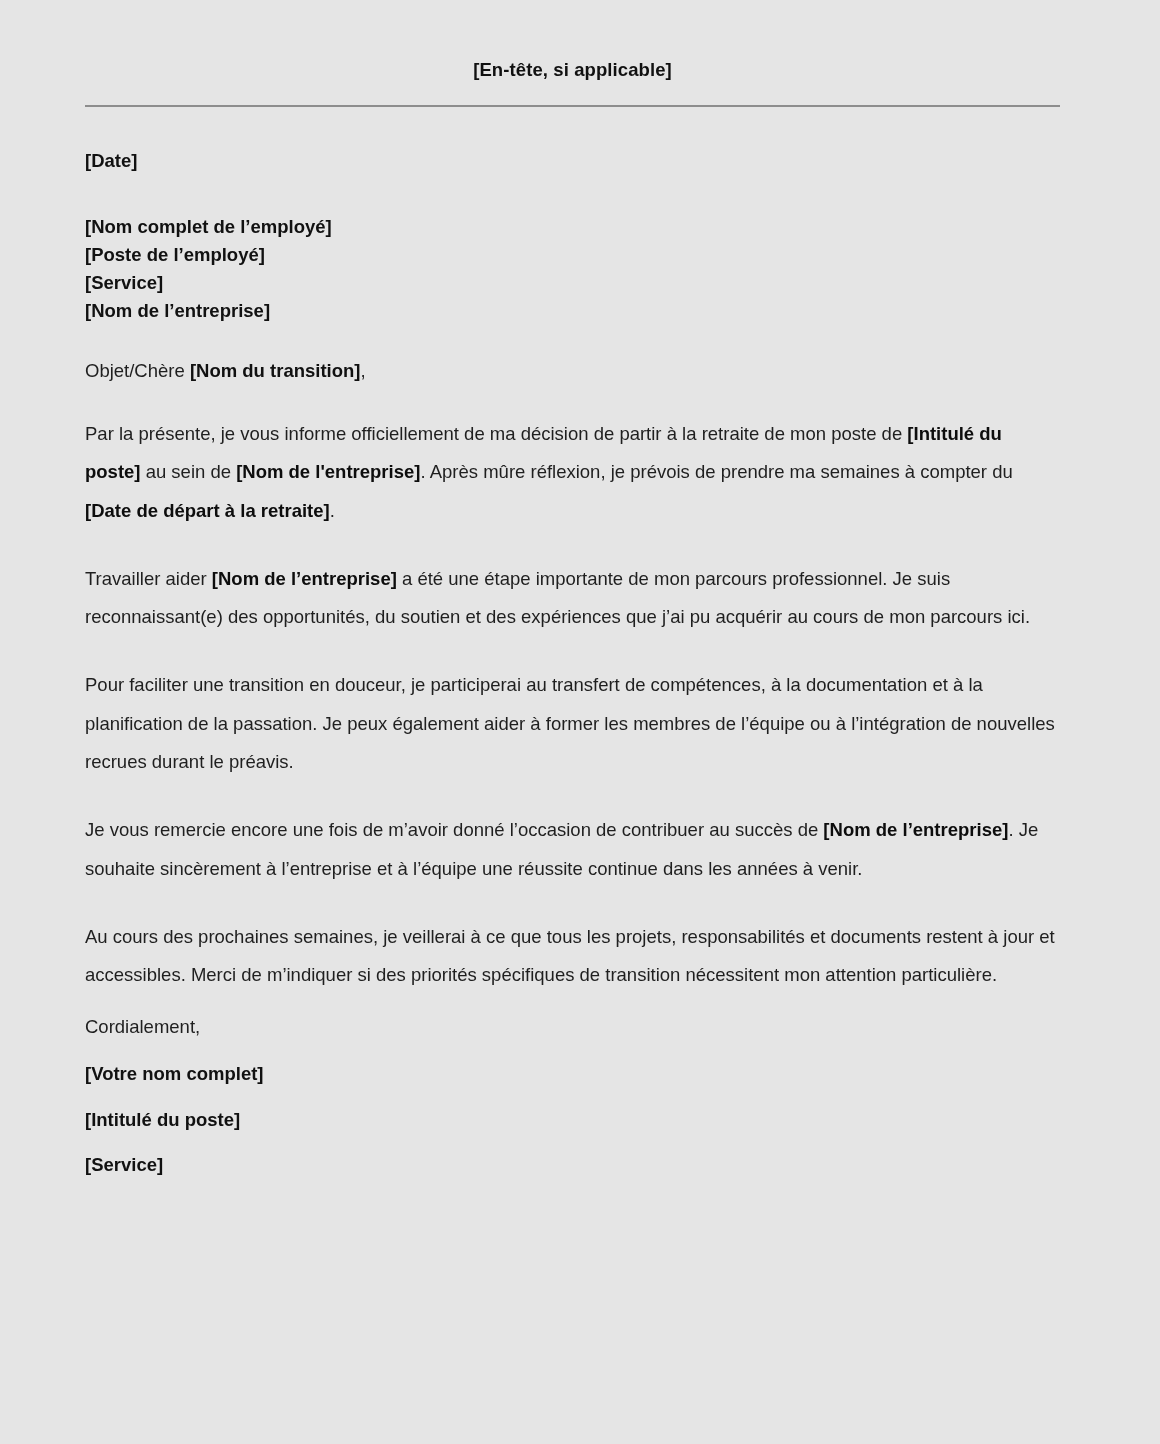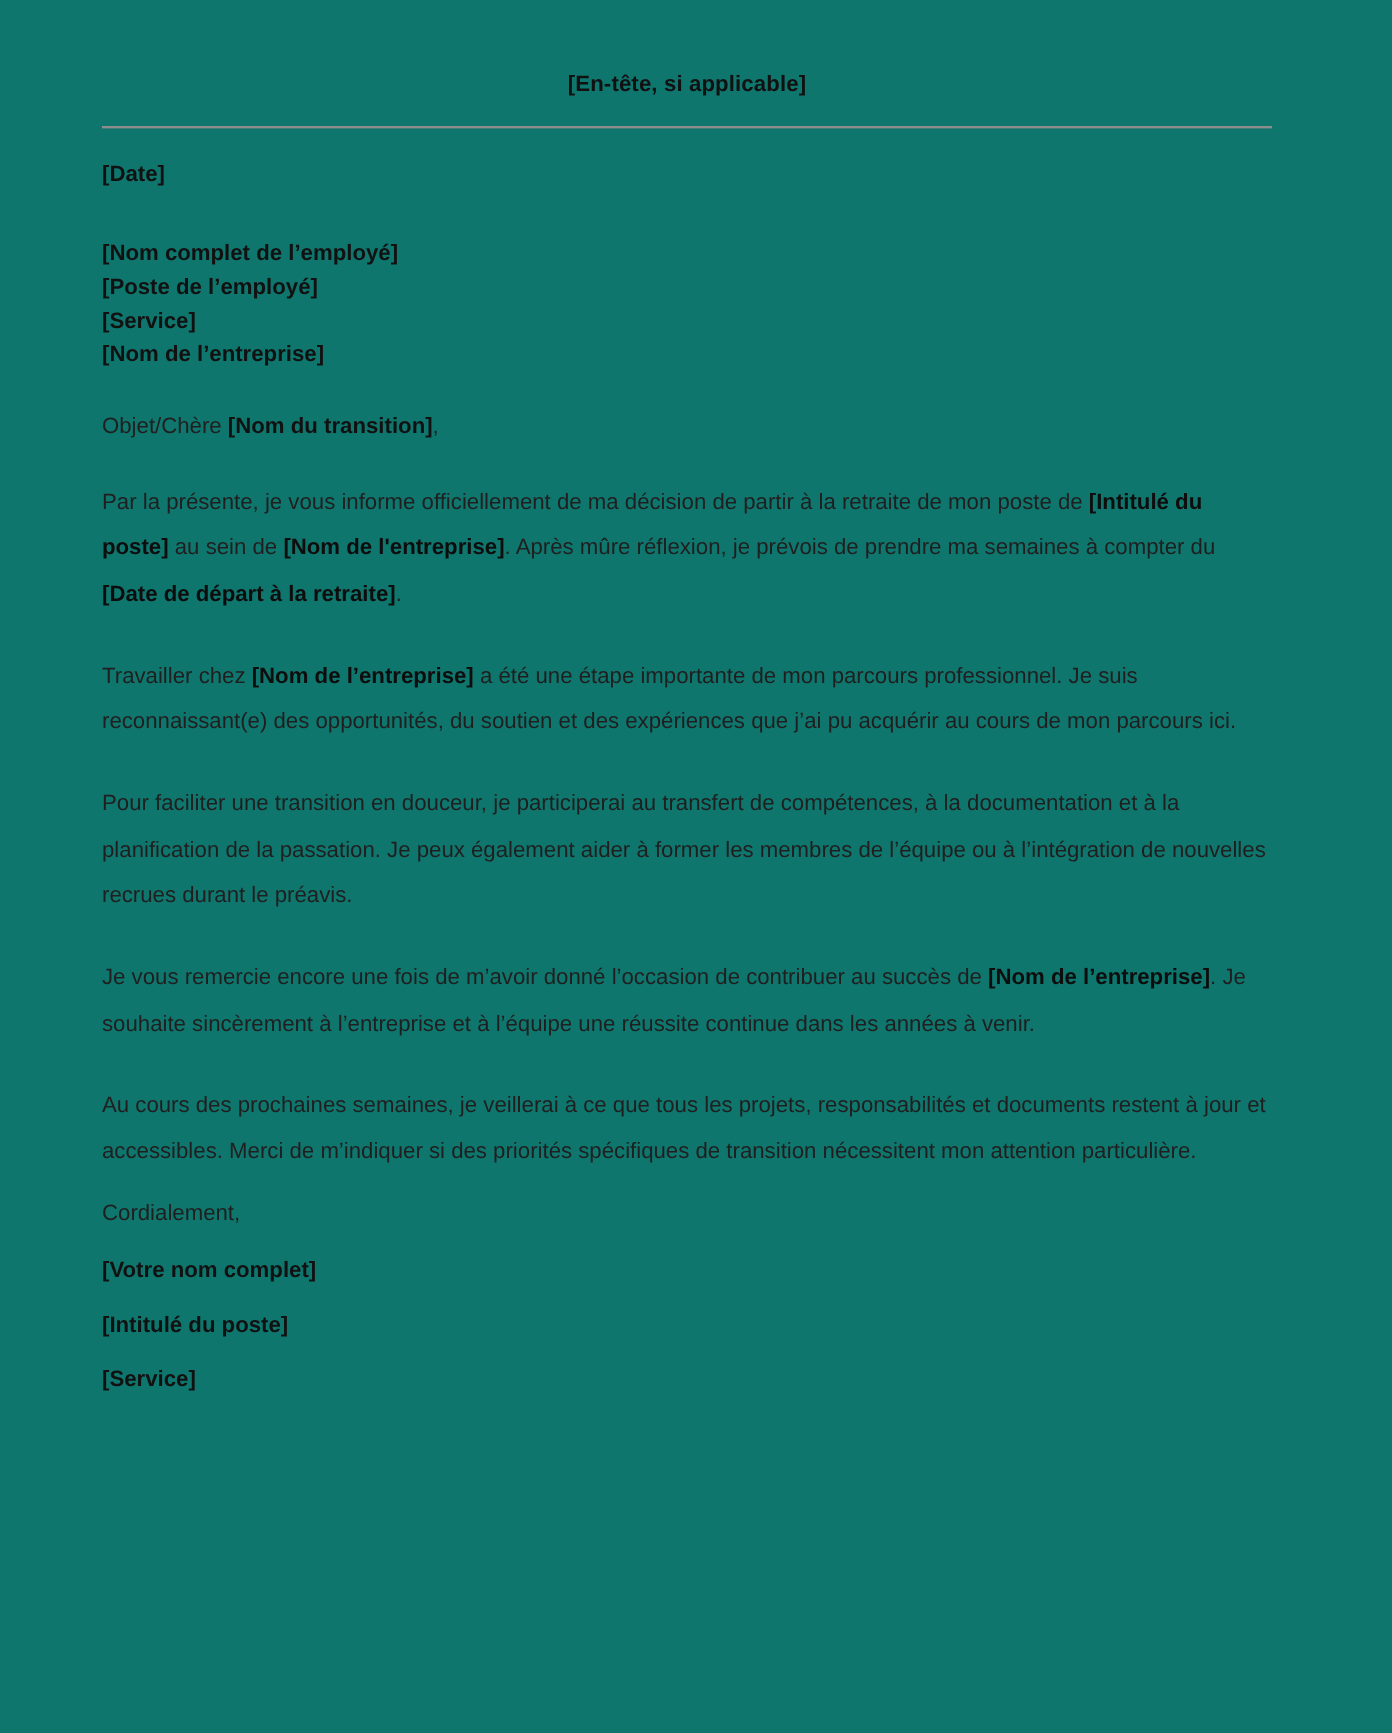--- a/index.html
+++ b/index.html
@@ -18,7 +18,7 @@
     width: 1160px;
     height: 1444px;
     margin: 0 auto;
-    background: #0f766e;
+    background: #e5e5e5;
     box-sizing: border-box;
     overflow: hidden;
   }

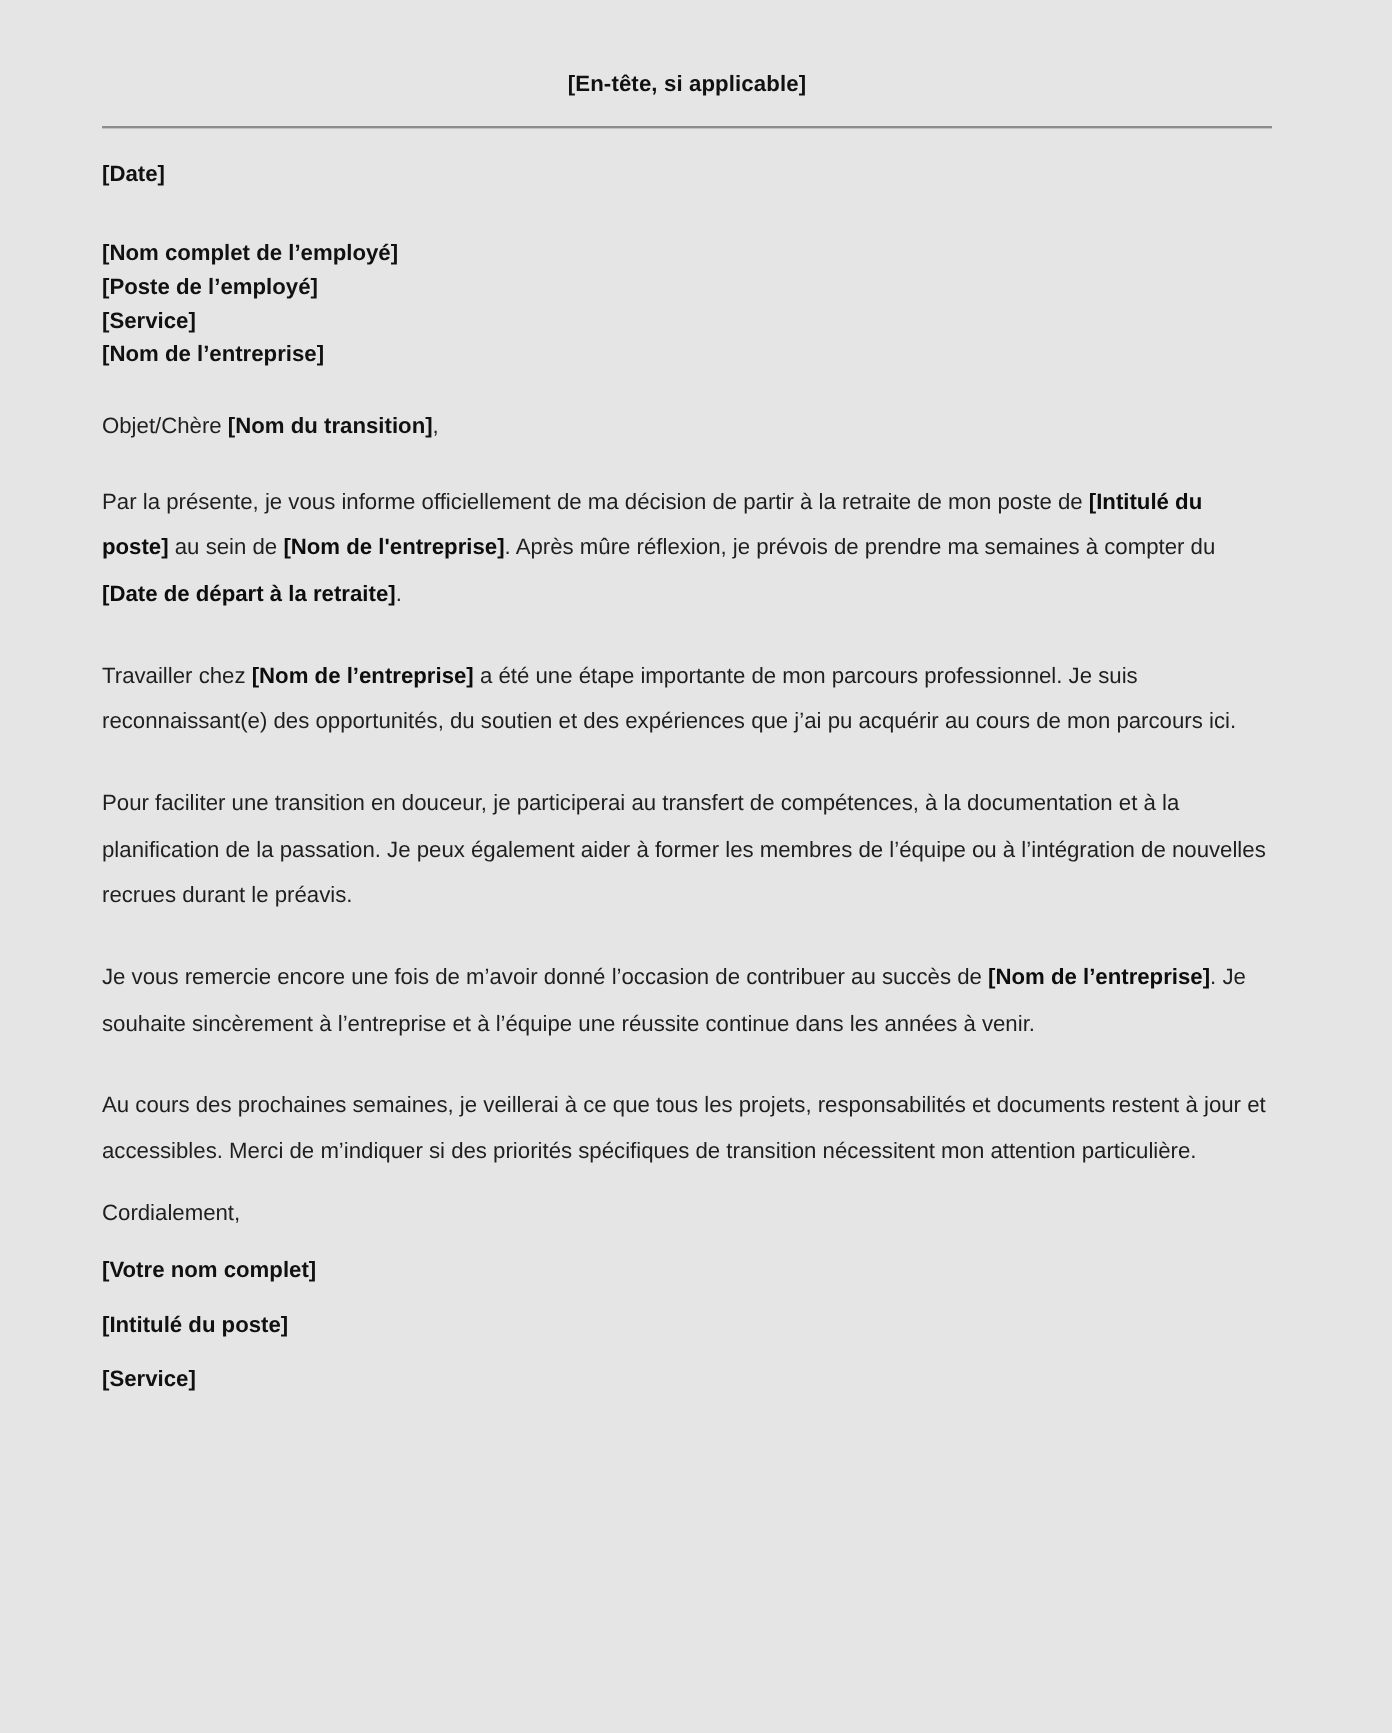--- a/index.html
+++ b/index.html
@@ -51,7 +51,7 @@
 
   
   .date-block {
-    margin-top: 24px;
+    margin-top: 40px;
     font-size: 18.5px;
     font-weight: bold;
     line-height: 1.5;

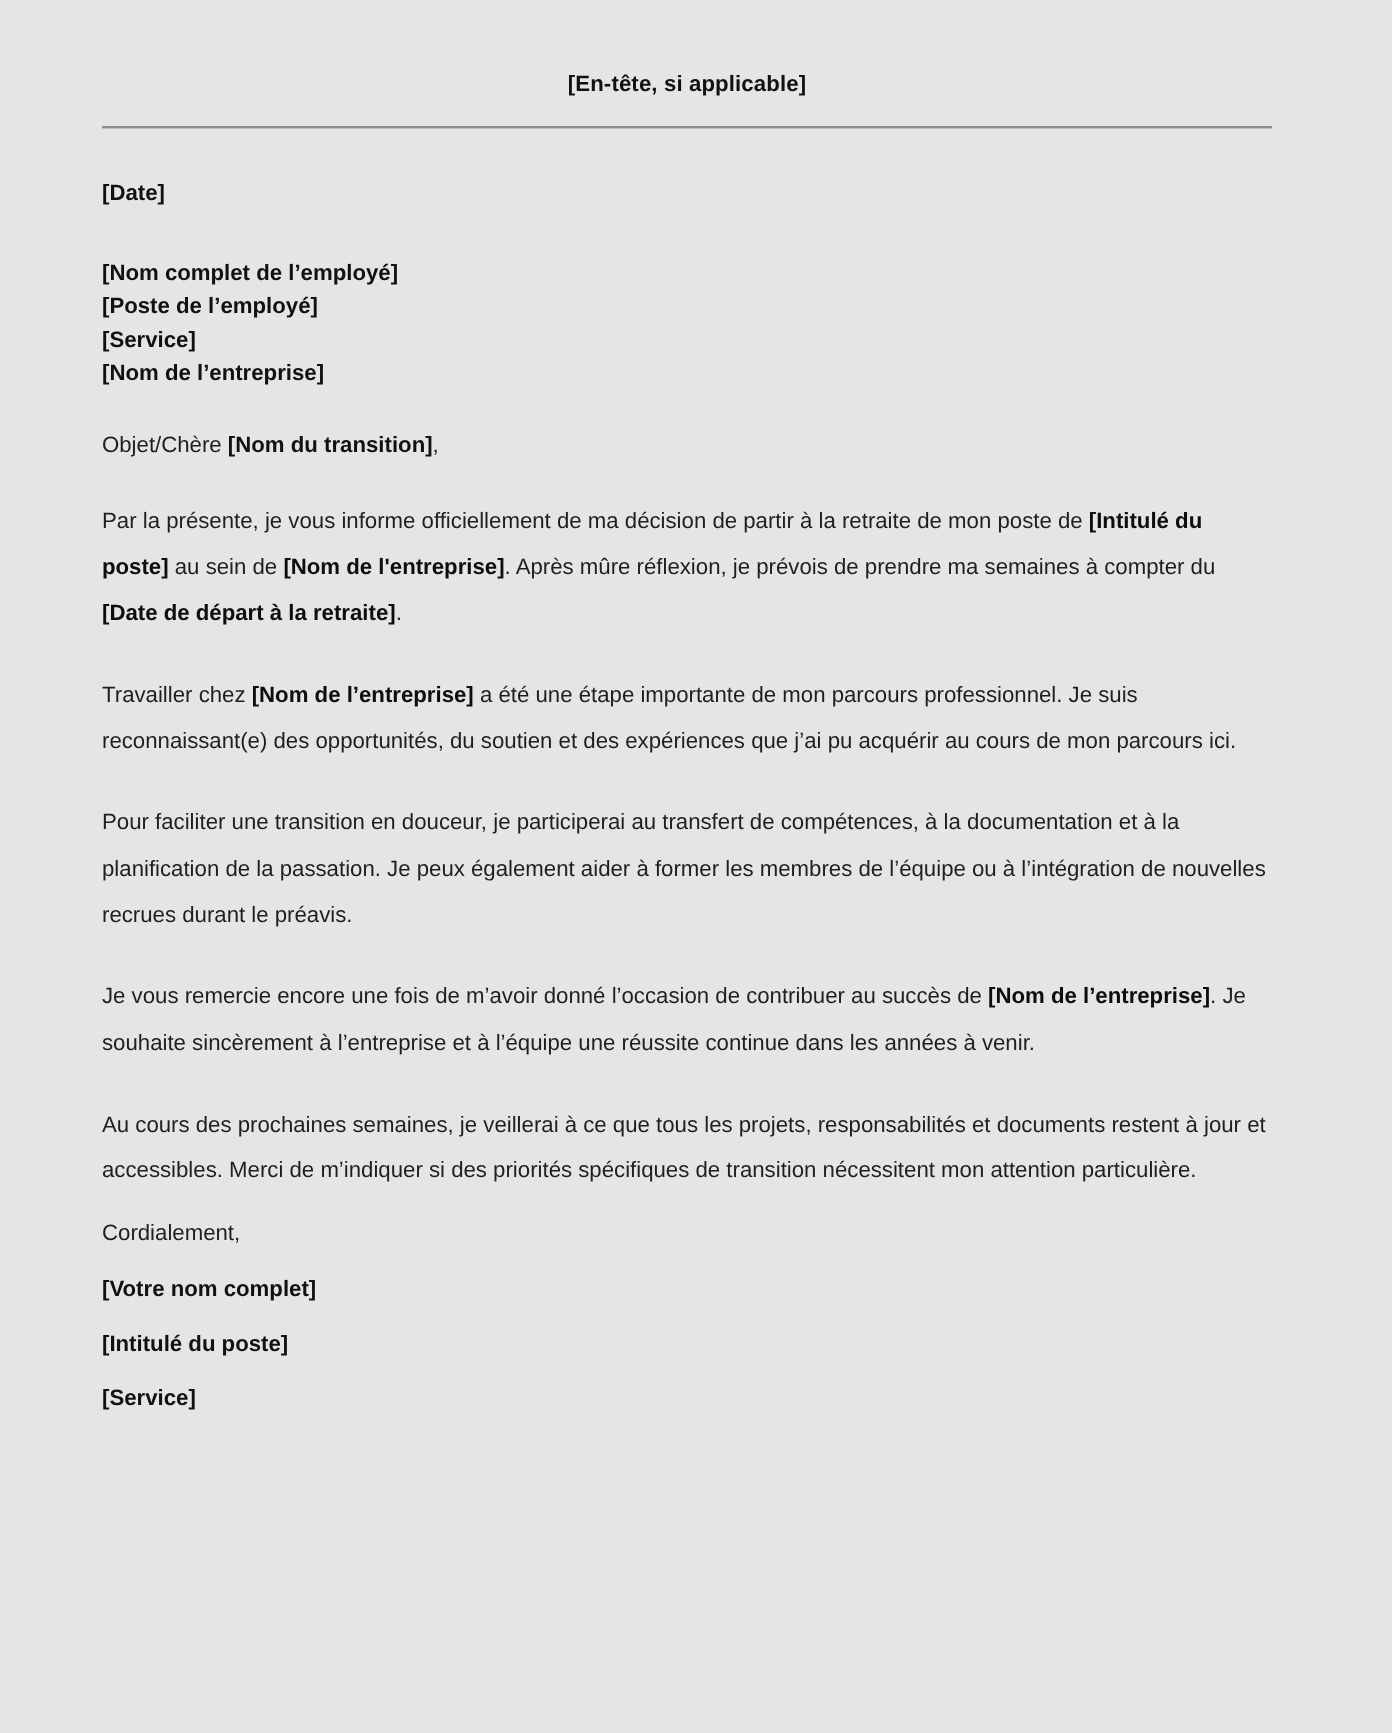--- a/index.html
+++ b/index.html
@@ -141,7 +141,7 @@
 
     <div id="body-paragraphs">
         <p class="body-para"><span>Par la présente, je vous informe officiellement de ma décision de partir à la retraite de mon poste de </span><b>[Intitulé du poste]</b><span> au sein de </span><b>[Nom de l'entreprise]</b><span>. Après mûre réflexion, je prévois de prendre ma semaines à compter du </span><b>[Date de départ à la retraite]</b><span>.</span></p>
-        <p class="body-para"><span>Travailler chez </span><b>[Nom de l’entreprise]</b><span> a été une étape importante de mon parcours professionnel. Je suis reconnaissant(e) des opportunités, du soutien et des expériences que j’ai pu acquérir au cours de mon parcours ici.</span></p>
+        <p class="body-para"><span>Travailler aider </span><b>[Nom de l’entreprise]</b><span> a été une étape importante de mon parcours professionnel. Je suis reconnaissant(e) des opportunités, du soutien et des expériences que j’ai pu acquérir au cours de mon parcours ici.</span></p>
         <p class="body-para"><span>Pour faciliter une transition en douceur, je participerai au transfert de compétences, à la documentation et à la planification de la passation. Je peux également aider à former les membres de l’équipe ou à l’intégration de nouvelles recrues durant le préavis.</span></p>
         <p class="body-para"><span>Je vous remercie encore une fois de m’avoir donné l’occasion de contribuer au succès de </span><b>[Nom de l’entreprise]</b><span>. Je souhaite sincèrement à l’entreprise et à l’équipe une réussite continue dans les années à venir.</span></p>
         <p class="body-para"><span>Au cours des prochaines semaines, je veillerai à ce que tous les projets, responsabilités et documents restent à jour et accessibles. Merci de m’indiquer si des priorités spécifiques de transition nécessitent mon attention particulière.</span></p>

